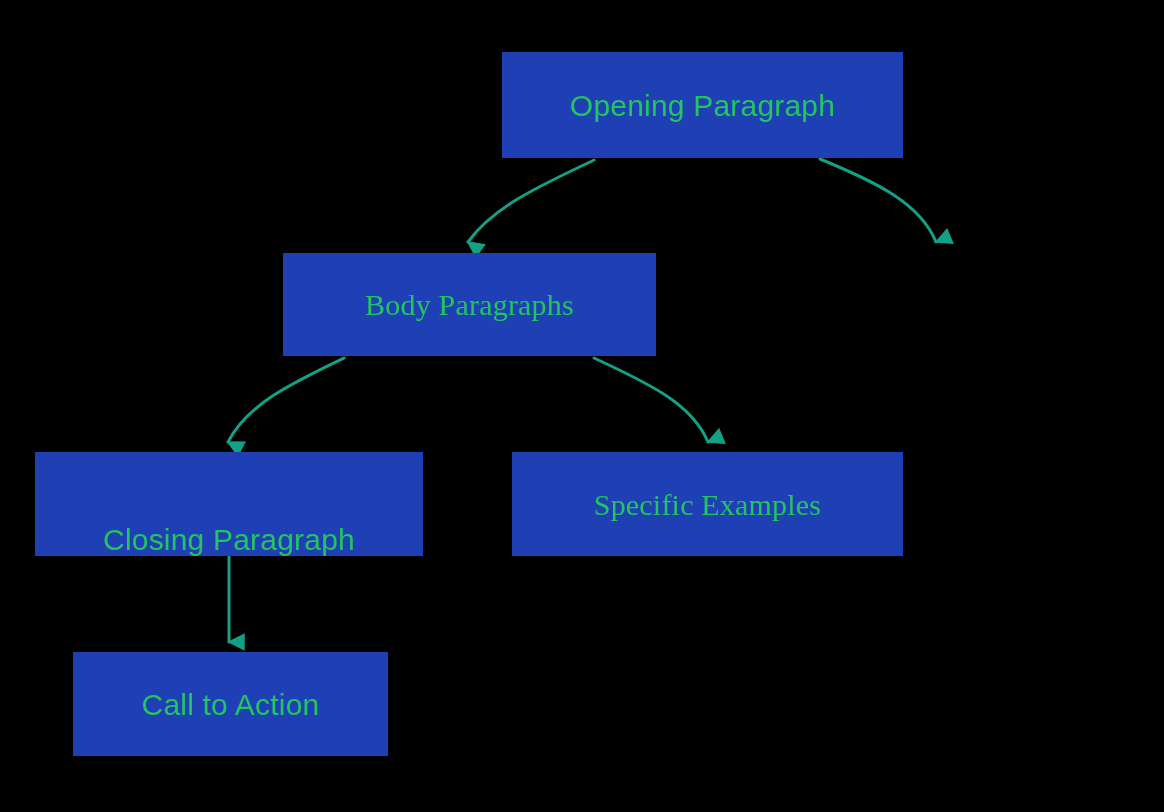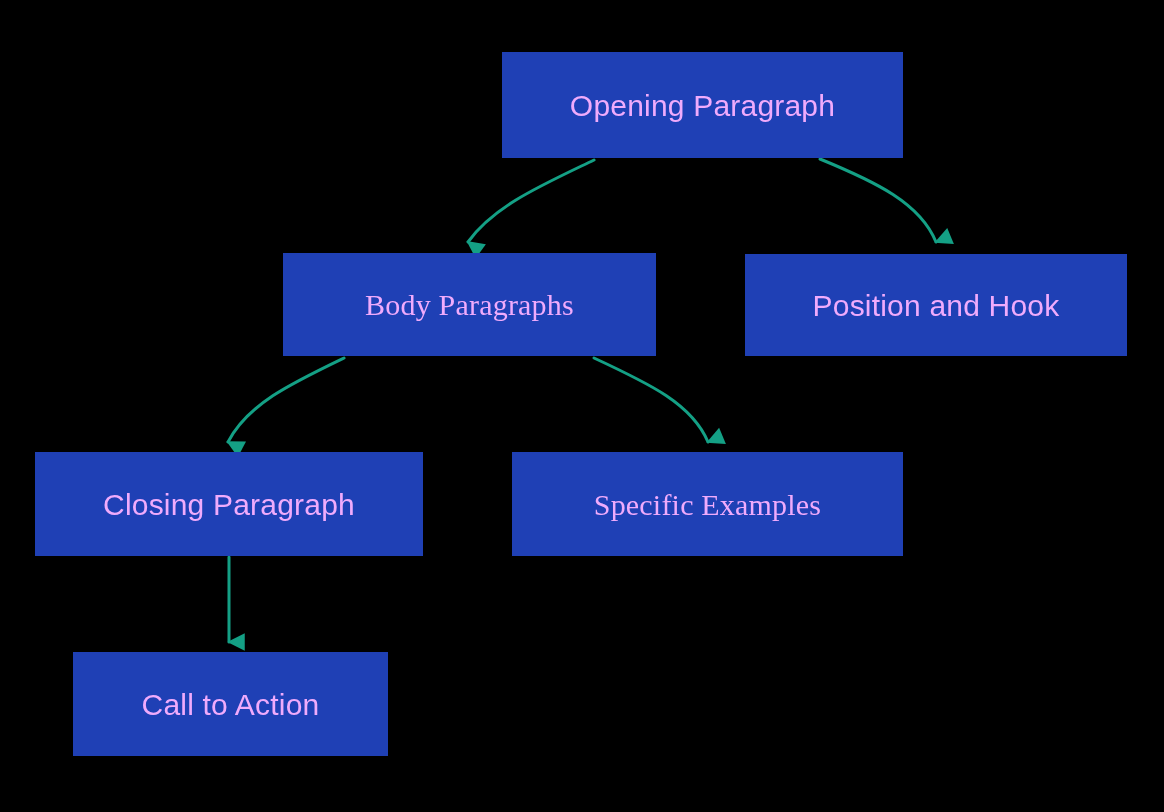--- a/index.html
+++ b/index.html
@@ -34,7 +34,7 @@
     z-index: 2;
   }
   .node-label {
-    color: #f0abfc;
+    color: #22c55e;
     font-size: 30px;
     font-weight: 400;
     letter-spacing: 0.2px;

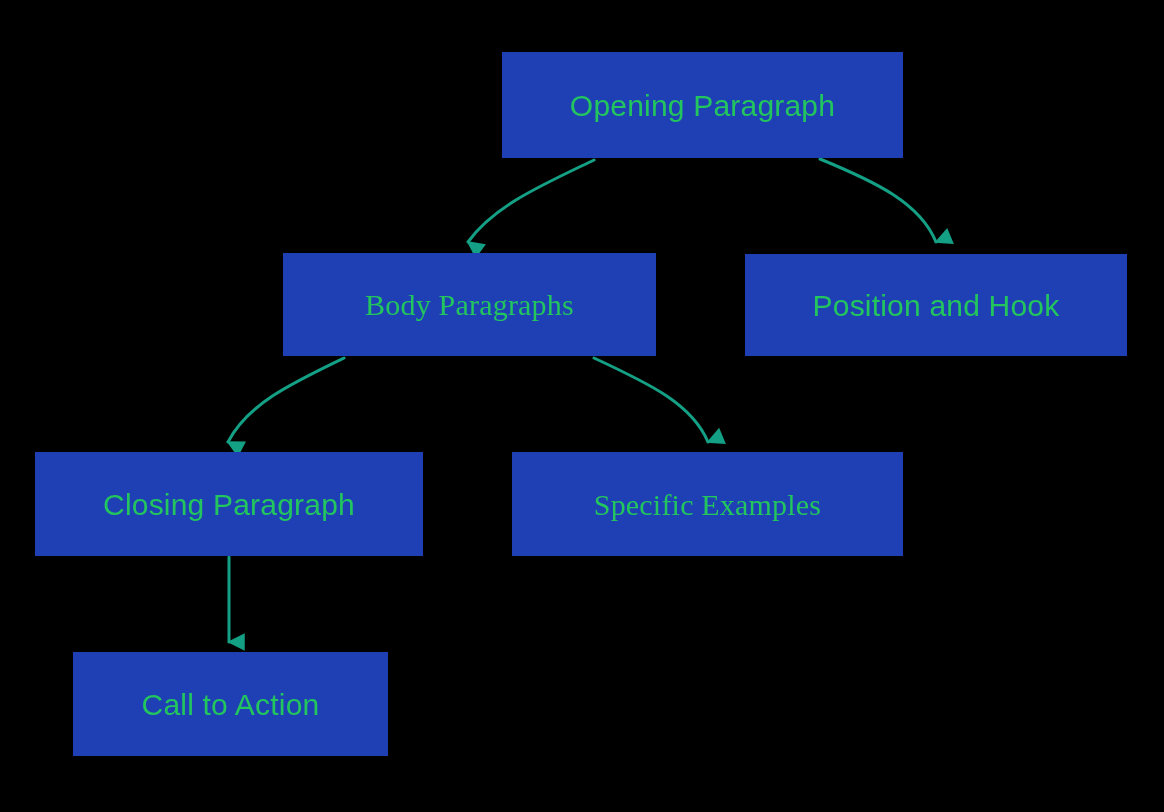--- a/index.html
+++ b/index.html
@@ -71,9 +71,6 @@
     <span class="node-label">Body Paragraphs</span>
   </div>
 
-  <div class="node" style="left: 745px; top: 254px; width: 382px; height: 102px; background: rgb(31, 64, 181);">
-    <span class="node-label">Position and Hook</span>
-  </div>
 
   <div class="node" style="left: 35px; top: 452px; width: 388px; height: 104px; background: rgb(31, 64, 181);">
     <span class="node-label">Closing Paragraph</span>

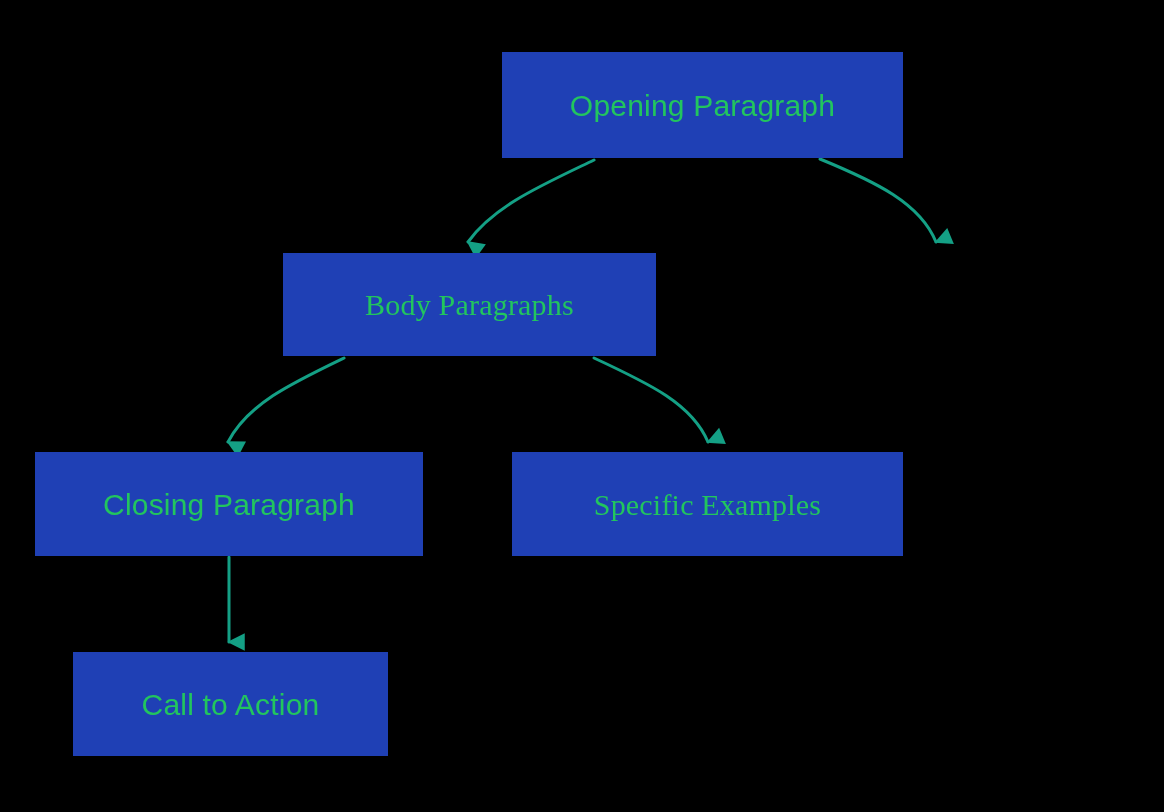--- a/index.html
+++ b/index.html
@@ -72,7 +72,7 @@
   </div>
 
 
-  <div class="node" style="left: 35px; top: 452px; width: 388px; height: 104px; background: rgb(31, 64, 181);">
+  <div class="node" style="left: 35px; top: 452px; width: 388px; height: 104px; background: rgb(31, 64, 181); align-items: flex-end;">
     <span class="node-label">Closing Paragraph</span>
   </div>
 

